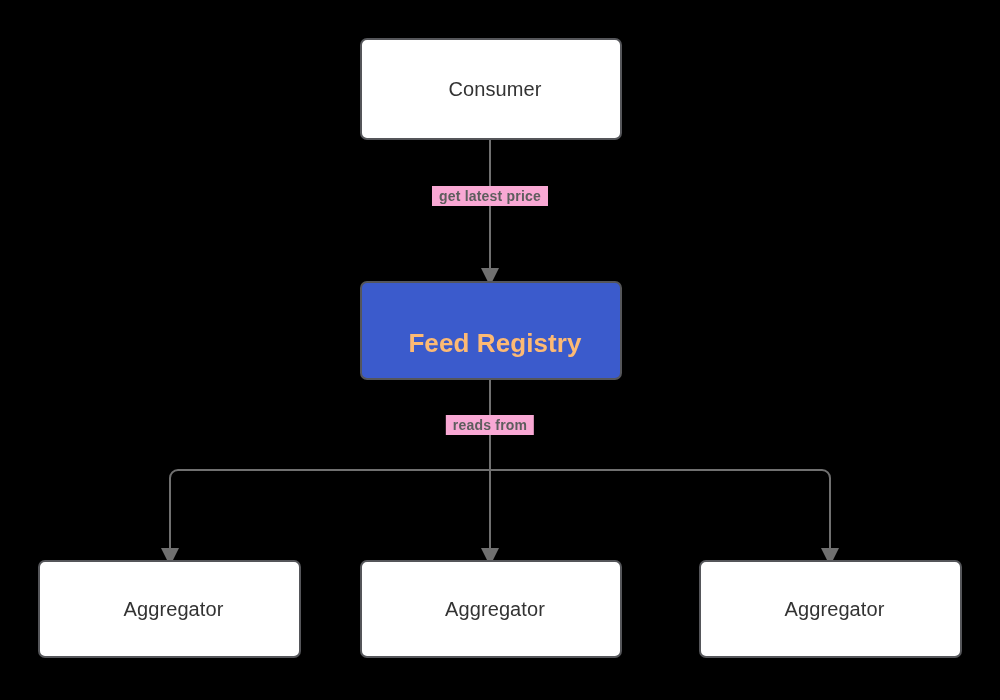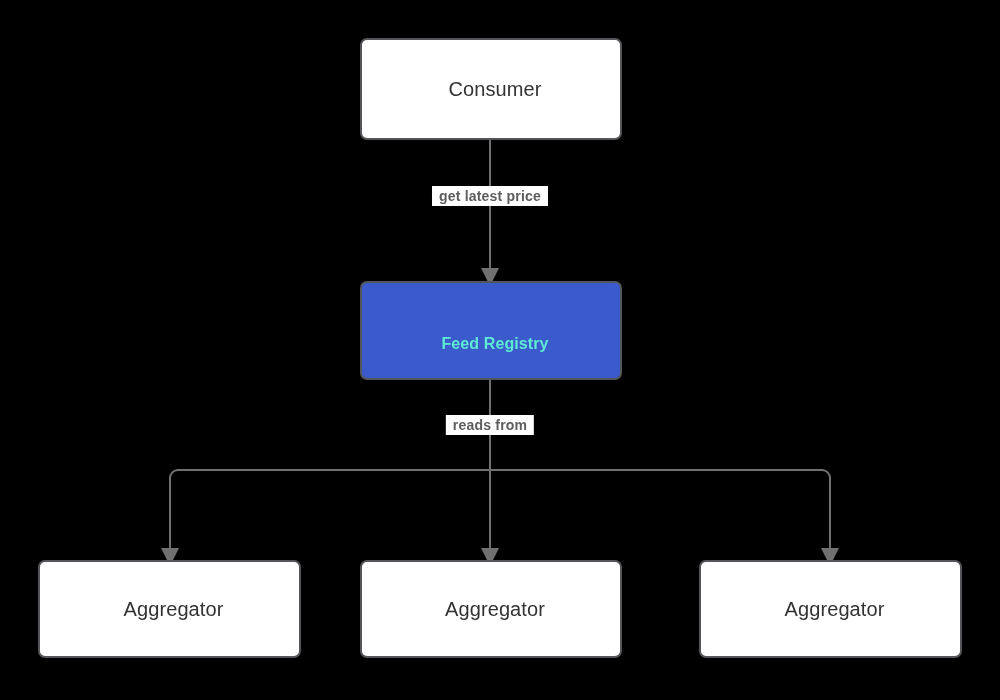--- a/index.html
+++ b/index.html
@@ -69,7 +69,7 @@
     font-weight: 700;
     letter-spacing: 0.2px;
     white-space: nowrap;
-    background: #ffffff;
+    background: #f9a8d4;
     padding: 2px 7px;
     transform: translate(-50%, -50%);
     user-select: none;

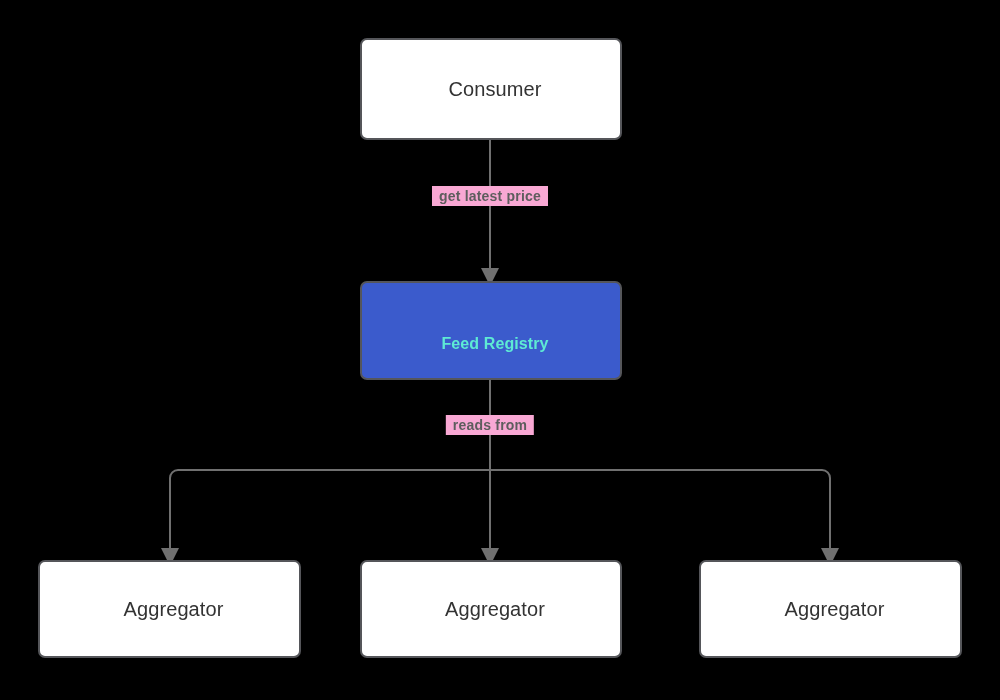--- a/index.html
+++ b/index.html
@@ -50,8 +50,8 @@
     background: #3b5bcc;
   }
   .node-primary .node-label {
-    color: #5eead4;
-    font-size: 16px;
+    color: #fdba74;
+    font-size: 26px;
     font-weight: 700;
     letter-spacing: 0.1px;
     margin-top: 27px;

